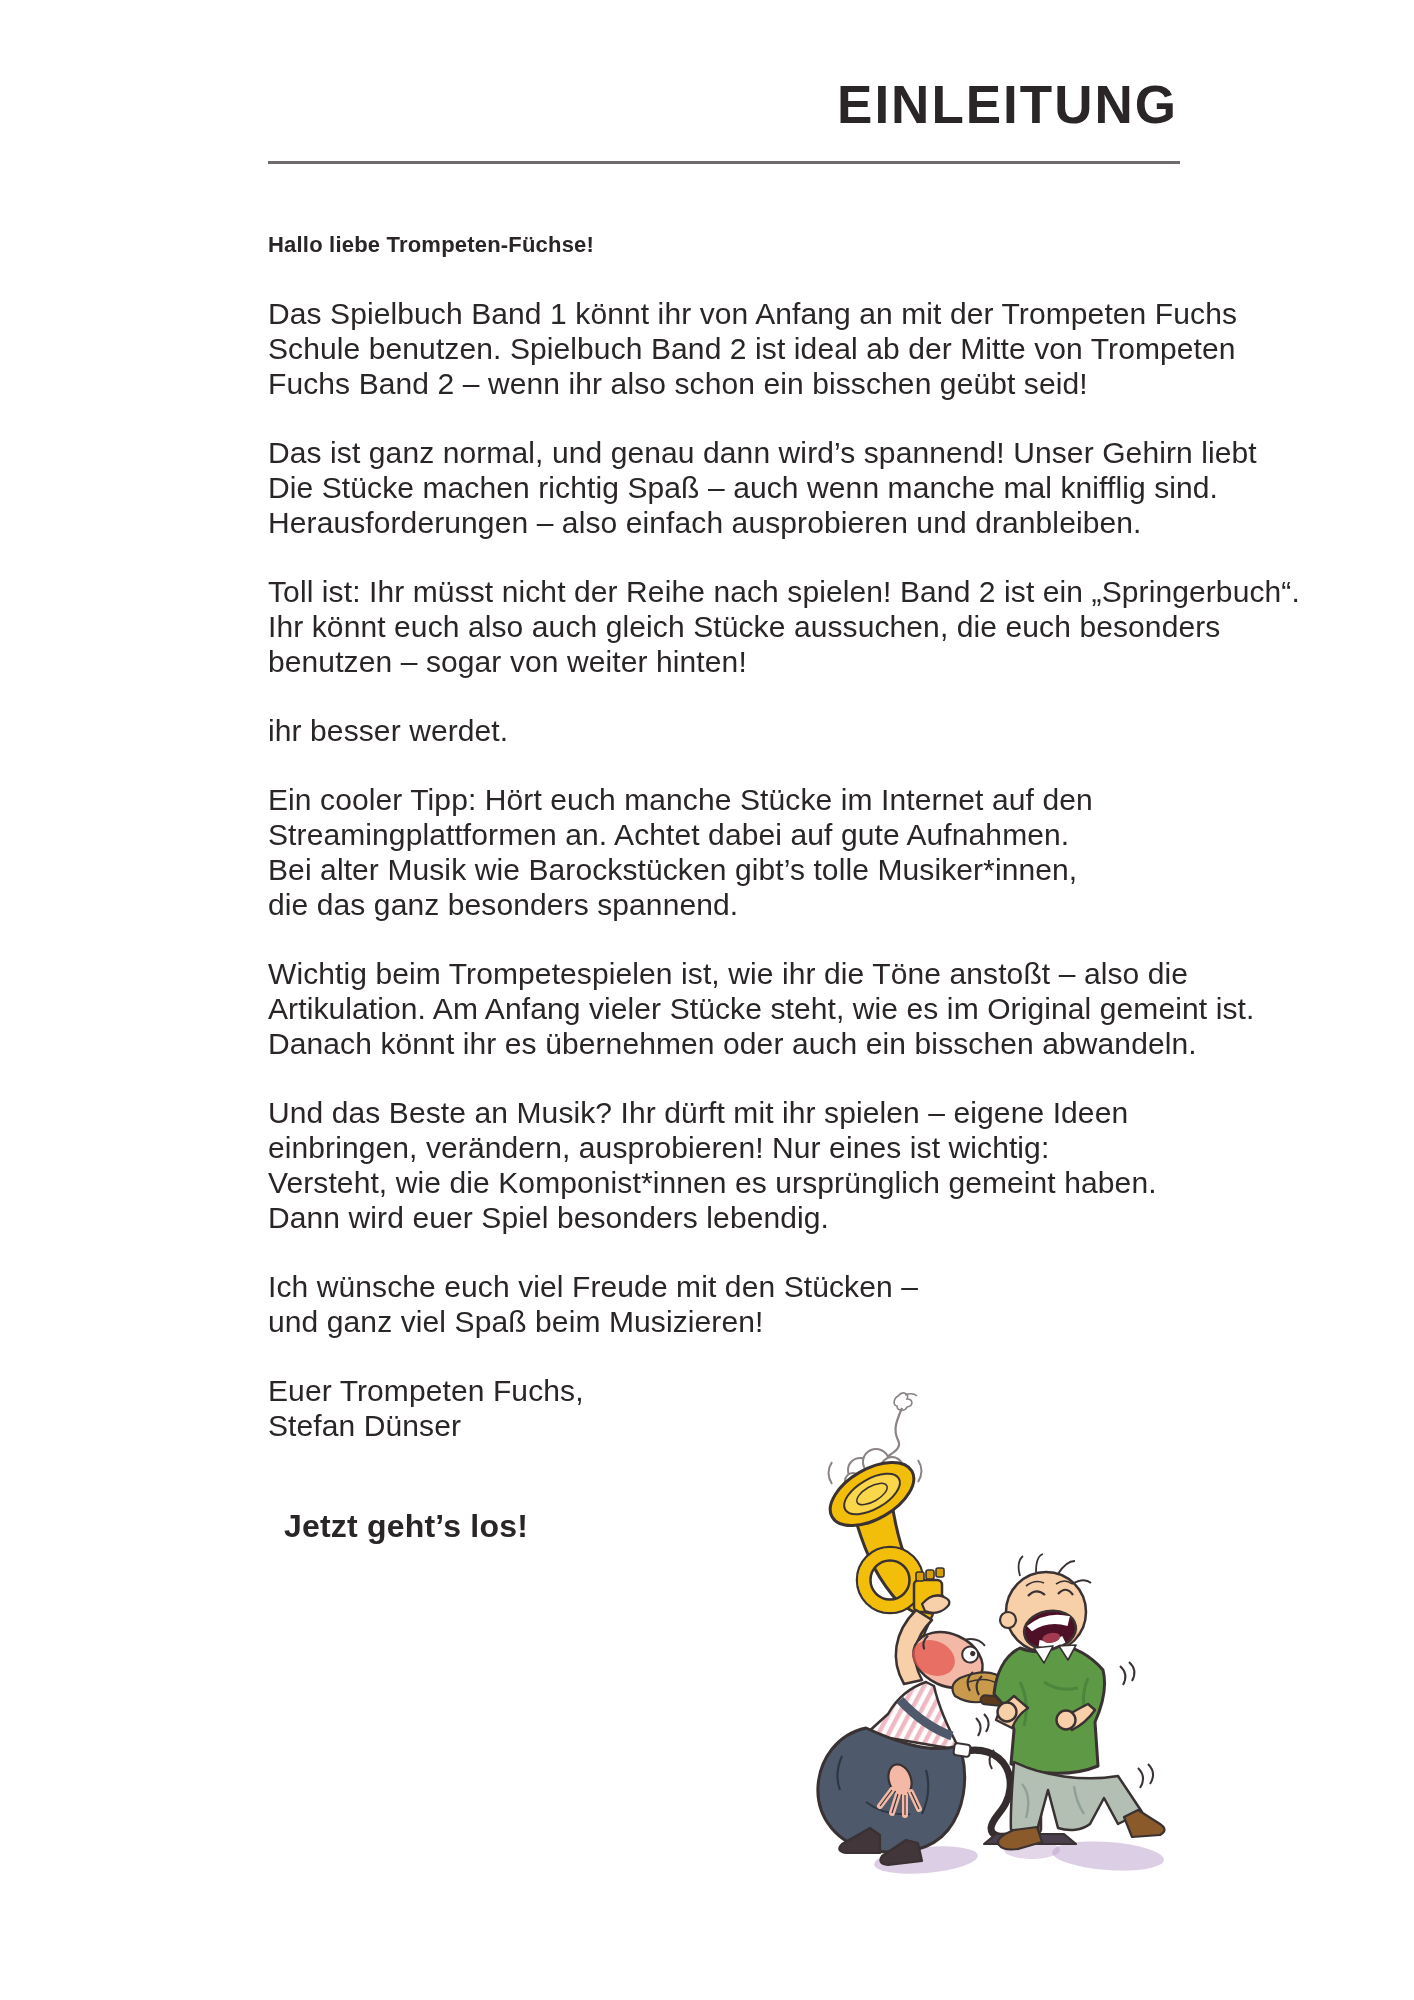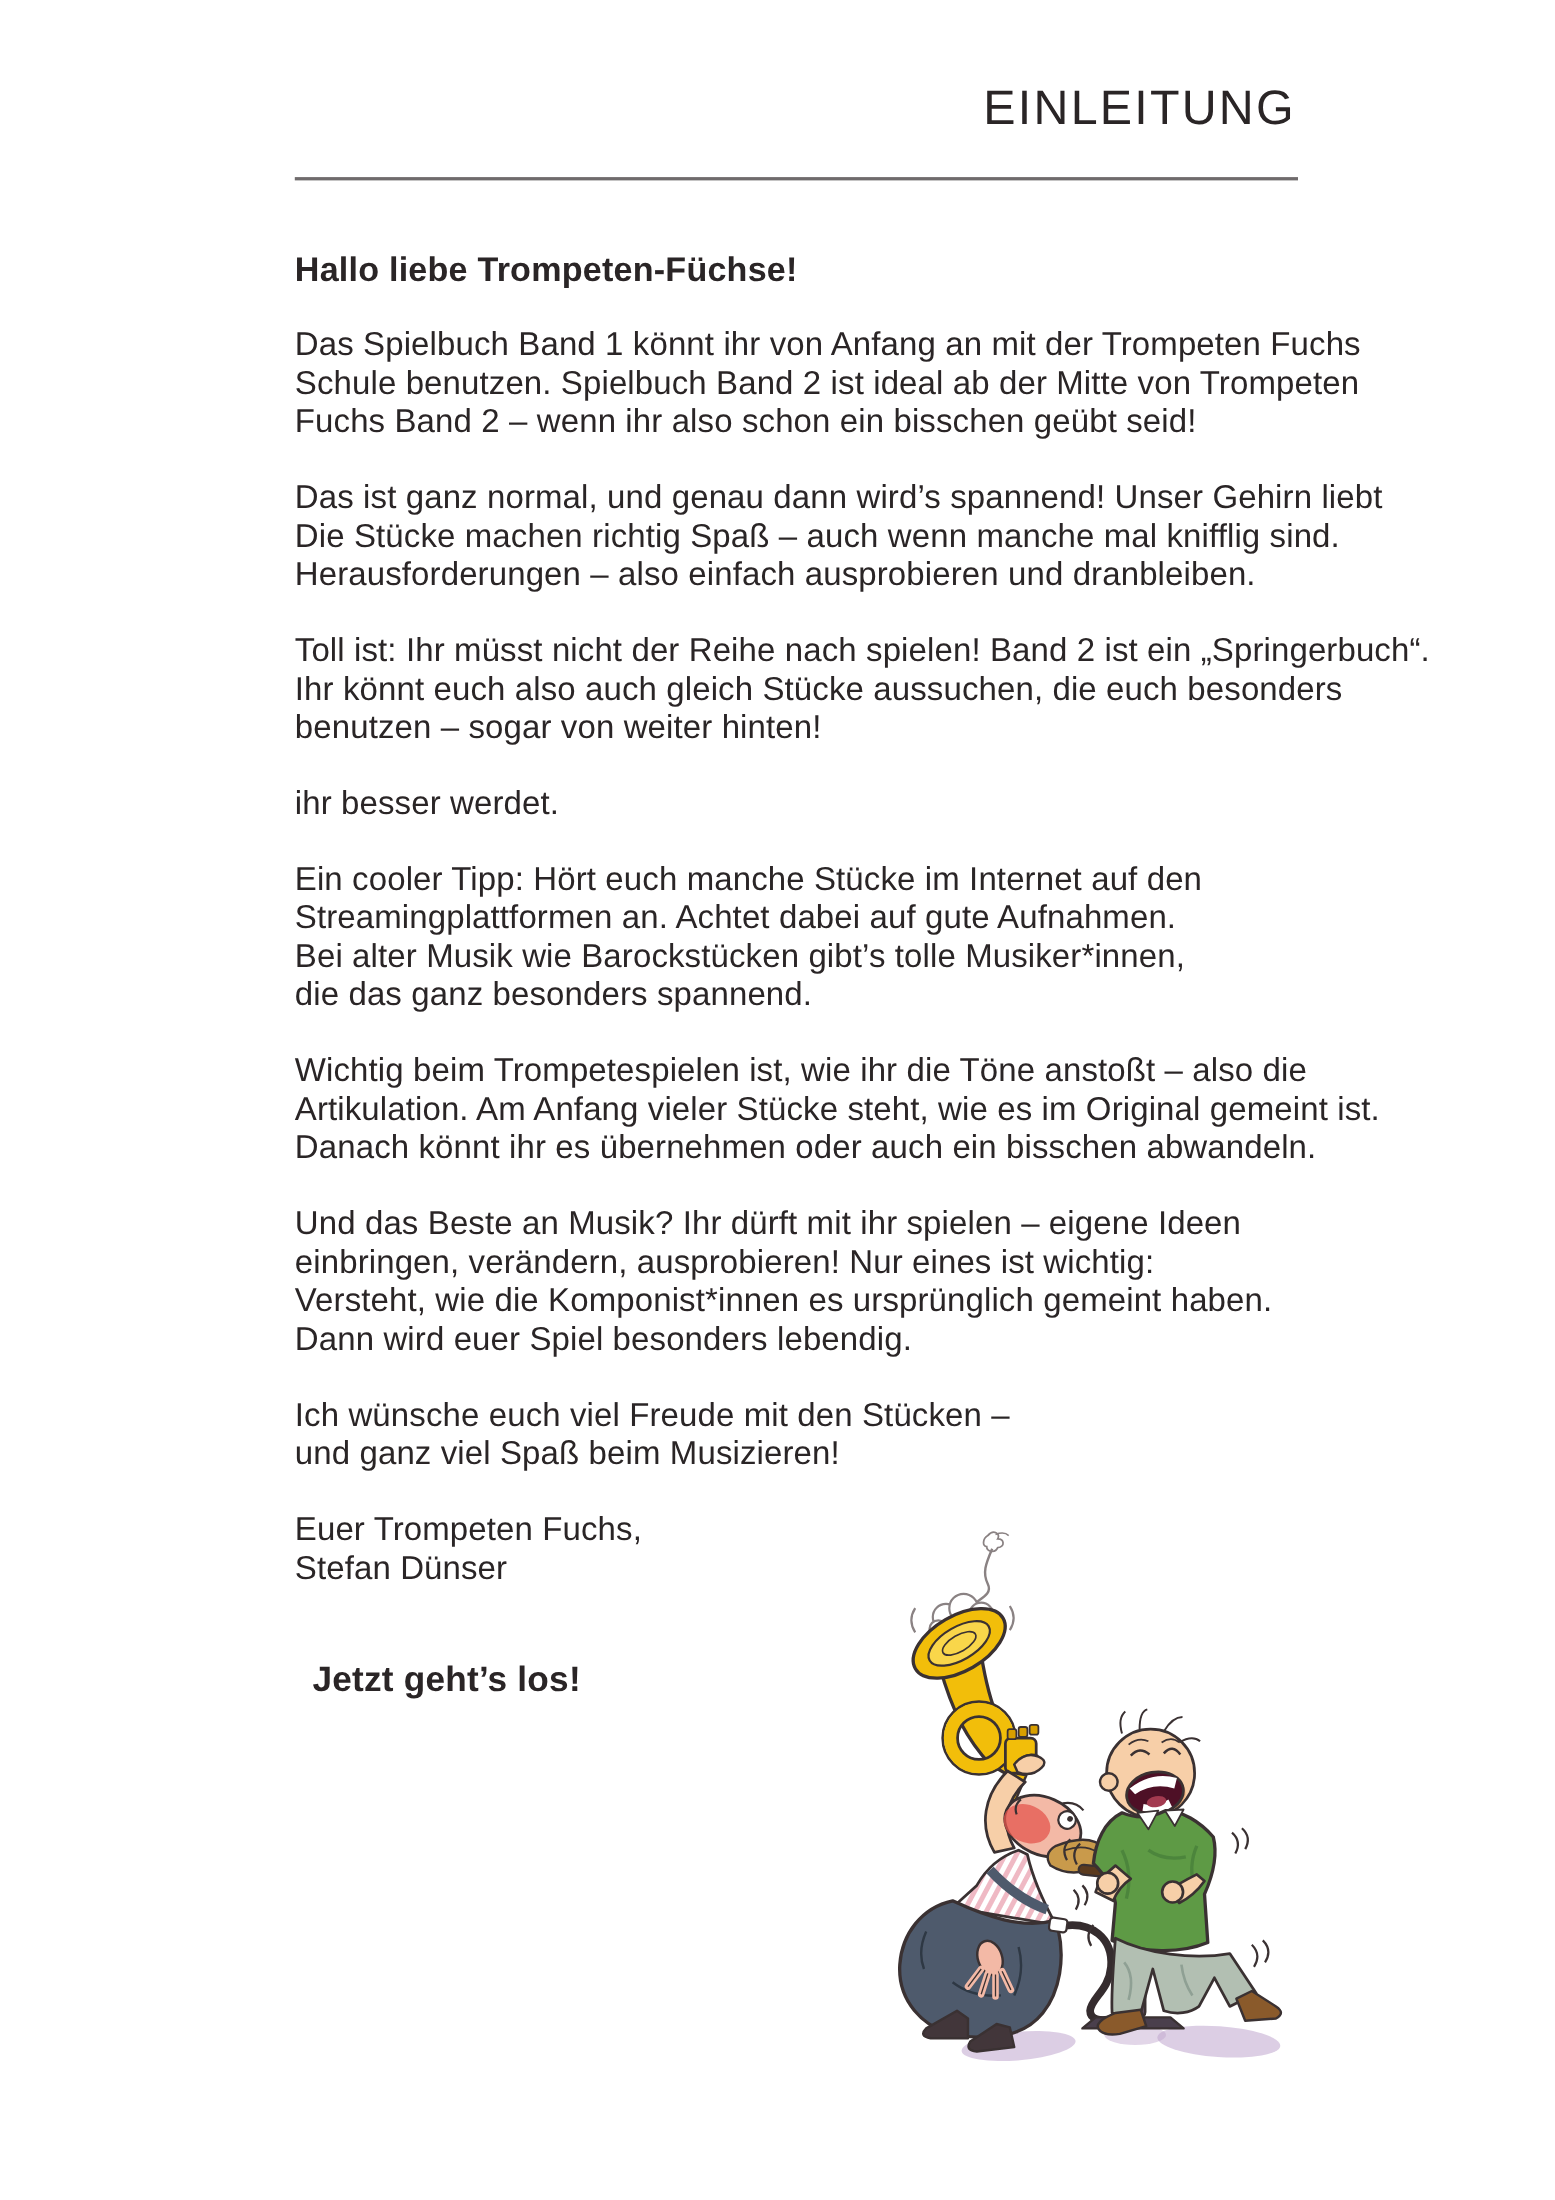--- a/index.html
+++ b/index.html
@@ -14,8 +14,8 @@
   .page-title{
     position:absolute;
     top:74px;right:236px;
-    font-size:44px;
-    font-weight:400;
+    font-size:53px;
+    font-weight:700;
     letter-spacing:2px;
     color:var(--c-text,#2a2526);
     white-space:nowrap;

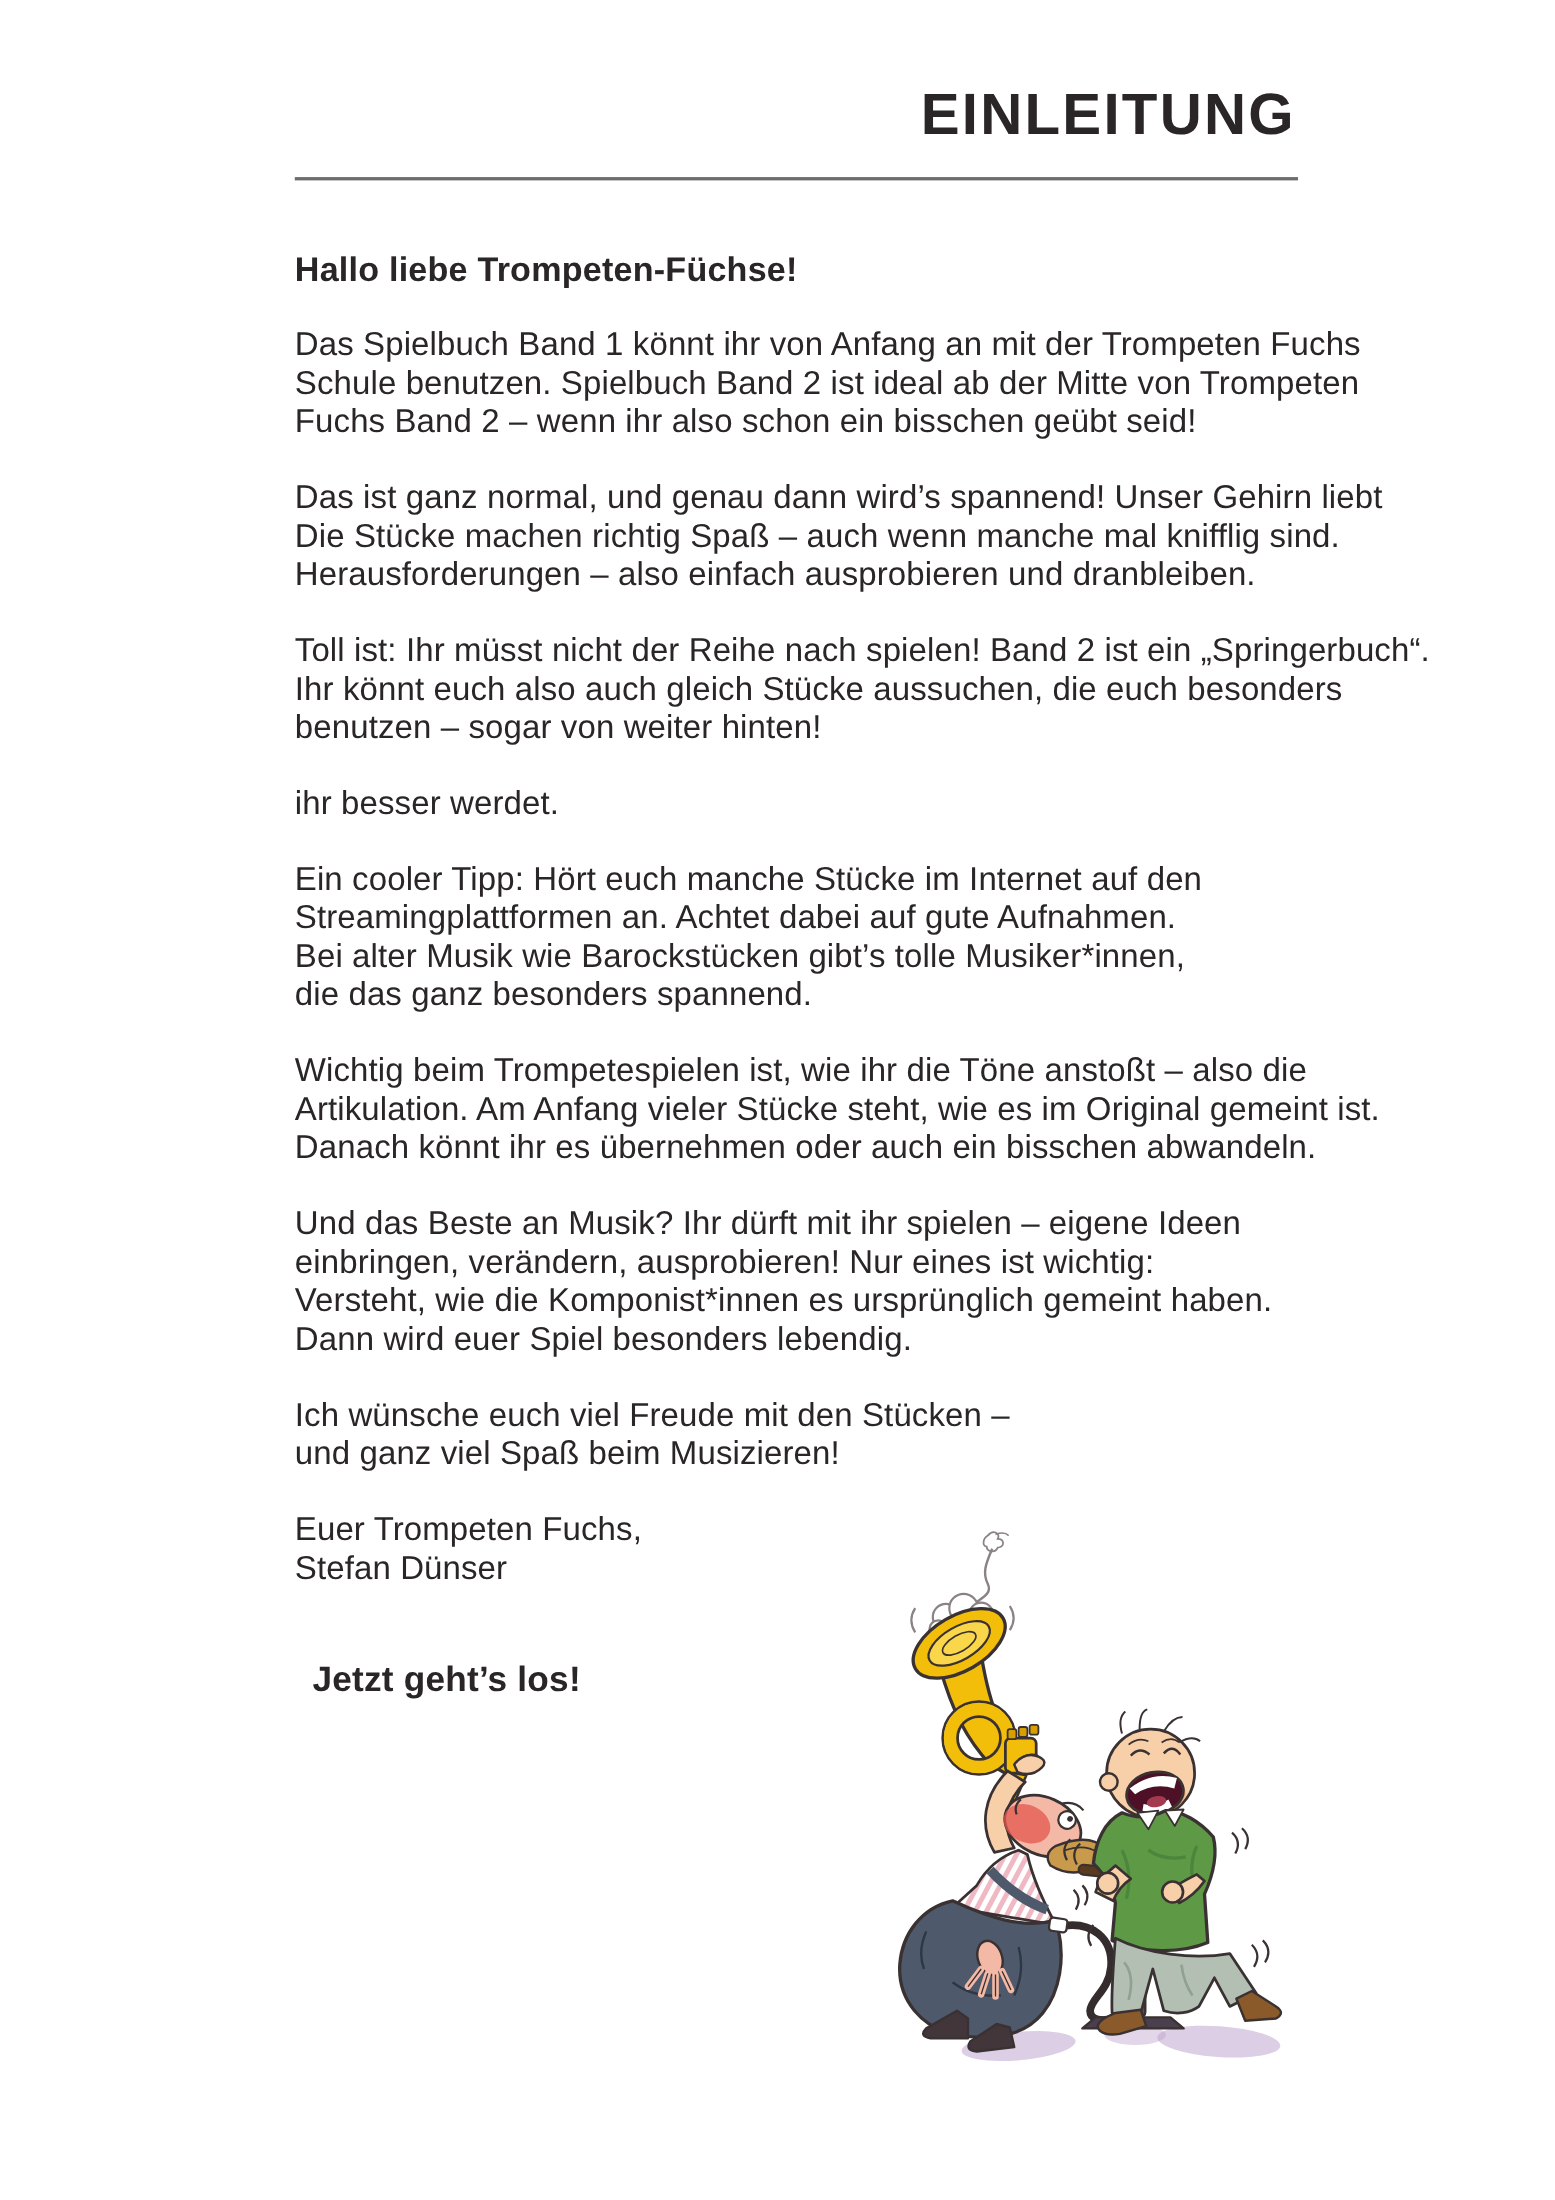--- a/index.html
+++ b/index.html
@@ -32,7 +32,7 @@
     width:940px;
   }
   .main-heading{
-    font-size:31px;
+    font-size:22px;
     line-height:38px;
     font-weight:700;
     margin:0 0 32px 0;

